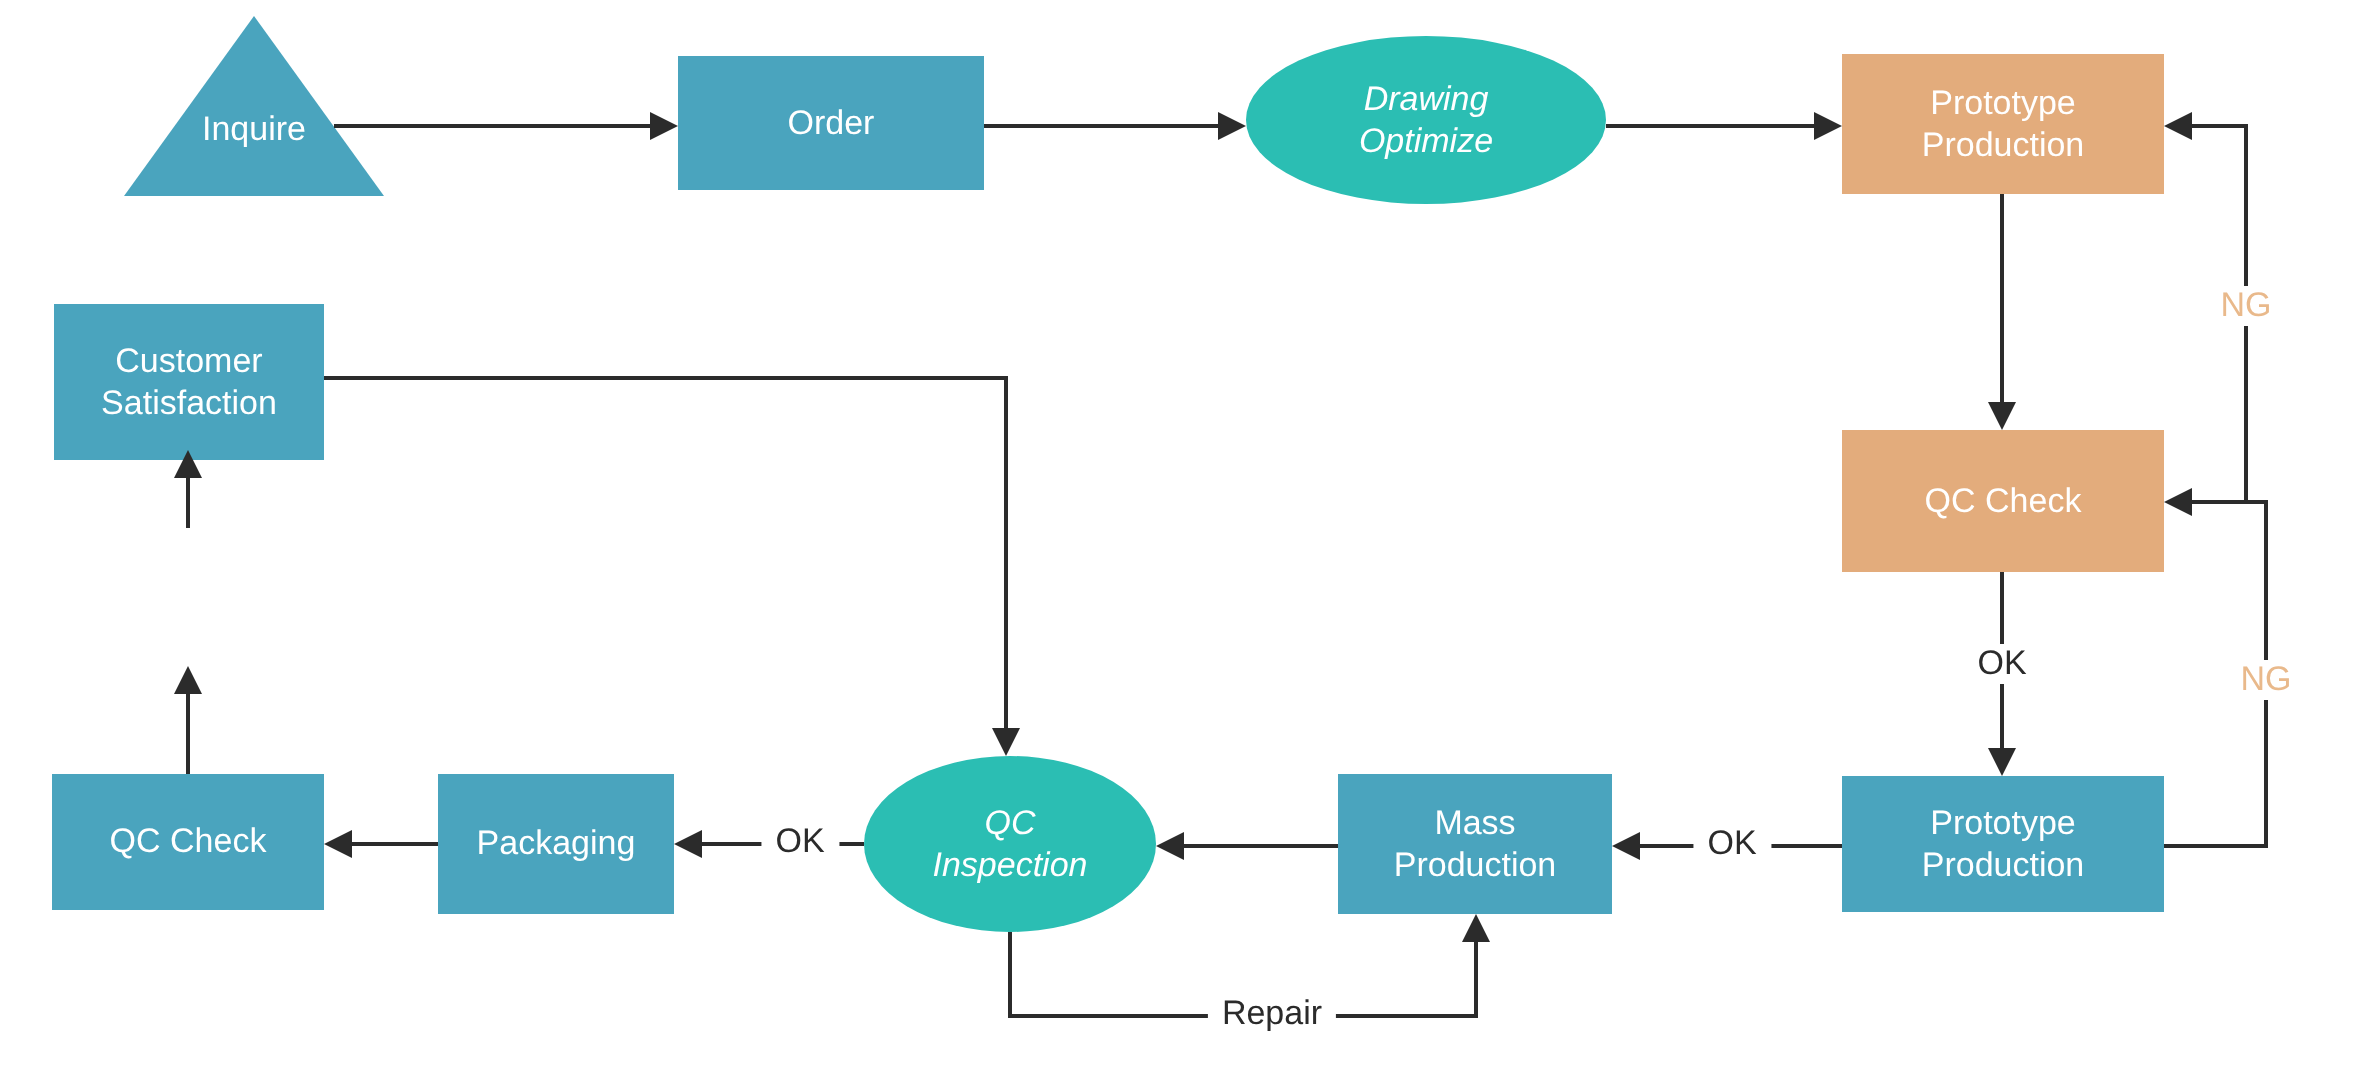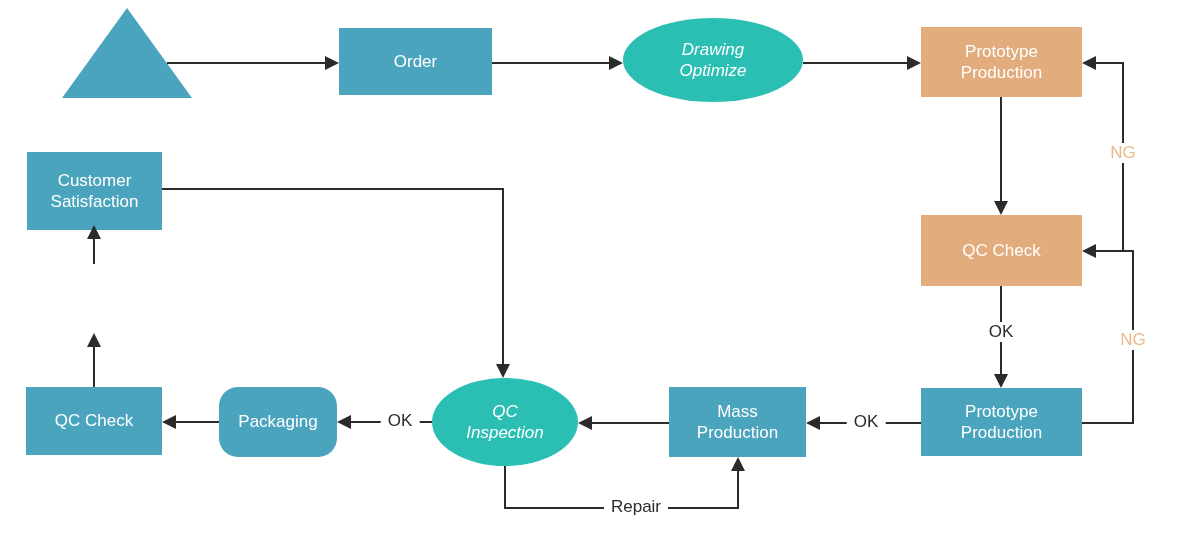--- a/index.html
+++ b/index.html
@@ -37,6 +37,7 @@
 <div class="canvas">
 
   <div class="tri" style="left:62px; top:8px;"></div>
+  <span class="tri-label" style="left:62px; top:55px; width:130px;">Inquire</span>
 
   <div class="node blue" style="left:339px; top:28px; width:153px; height:67px;">
     <span>Order</span>

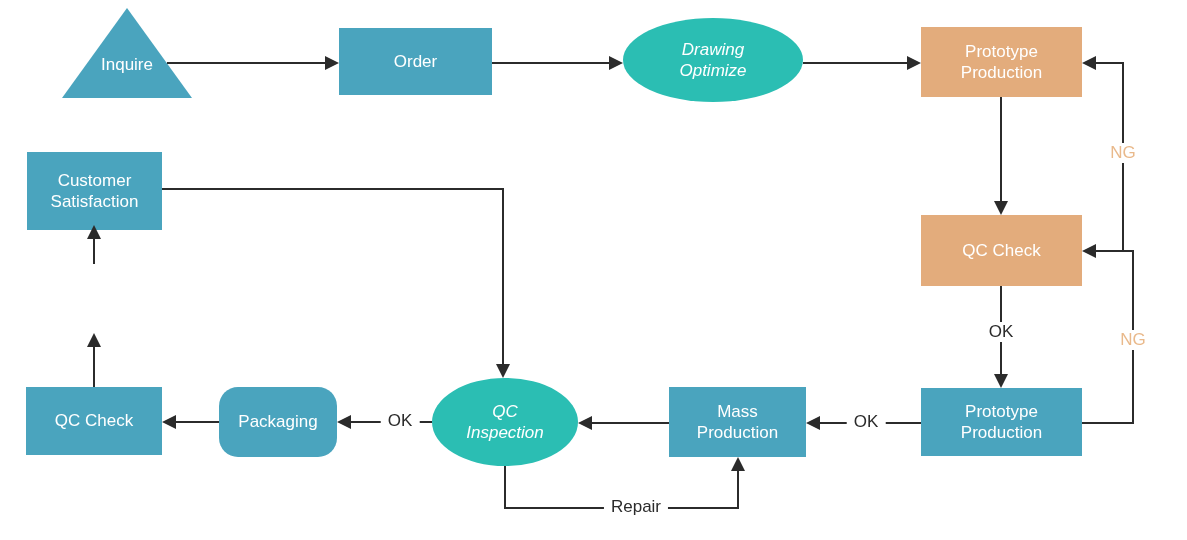--- a/index.html
+++ b/index.html
@@ -82,7 +82,7 @@
     </span>
   </div>
 
-  <div class="node blue" style="left:219px; top:387px; width:118px; height:70px;border-radius:19px;">
+  <div class="node blue" style="left:219px; top:387px; width:118px; height:70px;">
     <span>Packaging</span>
   </div>
 

